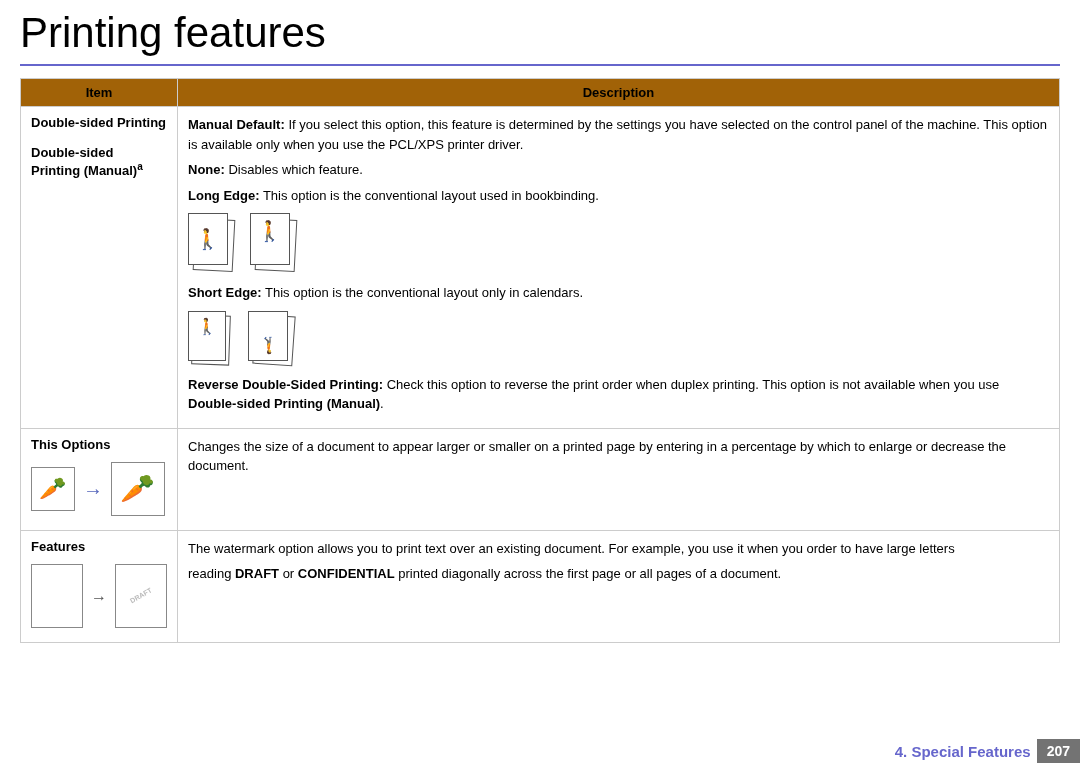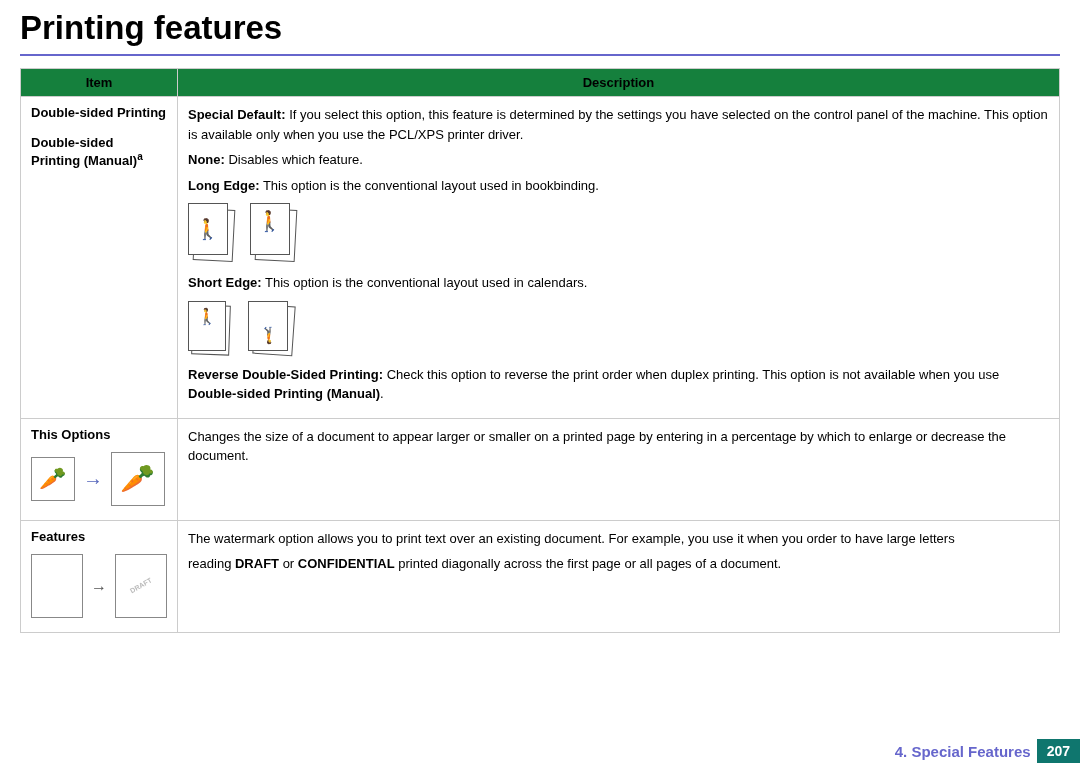--- a/index.html
+++ b/index.html
@@ -18,8 +18,8 @@
     }
 
     .page-title {
-      font-size: 33px;
-      font-weight: 700;
+      font-size: 42px;
+      font-weight: 400;
       color: #000;
       margin-bottom: 8px;
       line-height: 1.1;

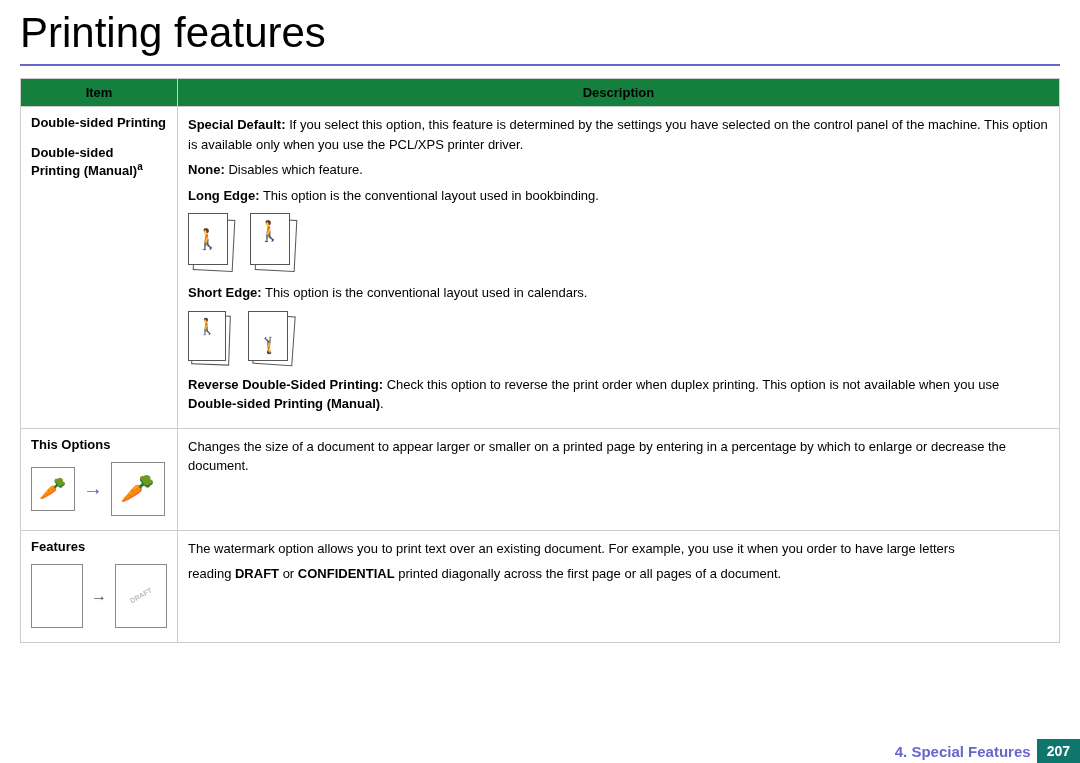--- a/index.html
+++ b/index.html
@@ -37,7 +37,7 @@
     }
 
     .main-table th {
-      background: #15803d;
+      background: #a16207;
       font-weight: bold;
       padding: 6px 10px;
       border: 1px solid #ccc;

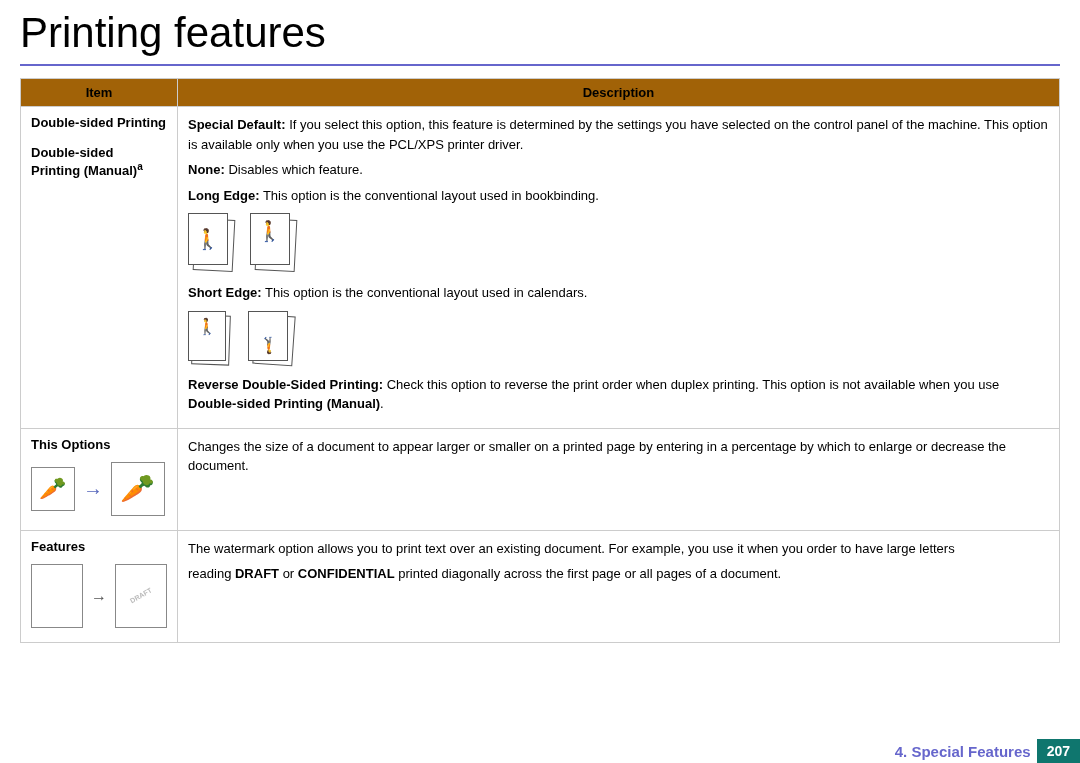--- a/index.html
+++ b/index.html
@@ -193,7 +193,7 @@
         </td>
         <td class="desc-cell">
           <p>
-            <span class="bold">Special Default:</span><span> If you select this option, this feature is determined by the settings you have selected on the control panel of the machine. This option is available only when you use the PCL/XPS printer driver.</span>
+            <span class="bold">Manual Default:</span><span> If you select this option, this feature is determined by the settings you have selected on the control panel of the machine. This option is available only when you use the PCL/XPS printer driver.</span>
           </p>
           <p>
             <span class="bold">None:</span><span> Disables which feature.</span>

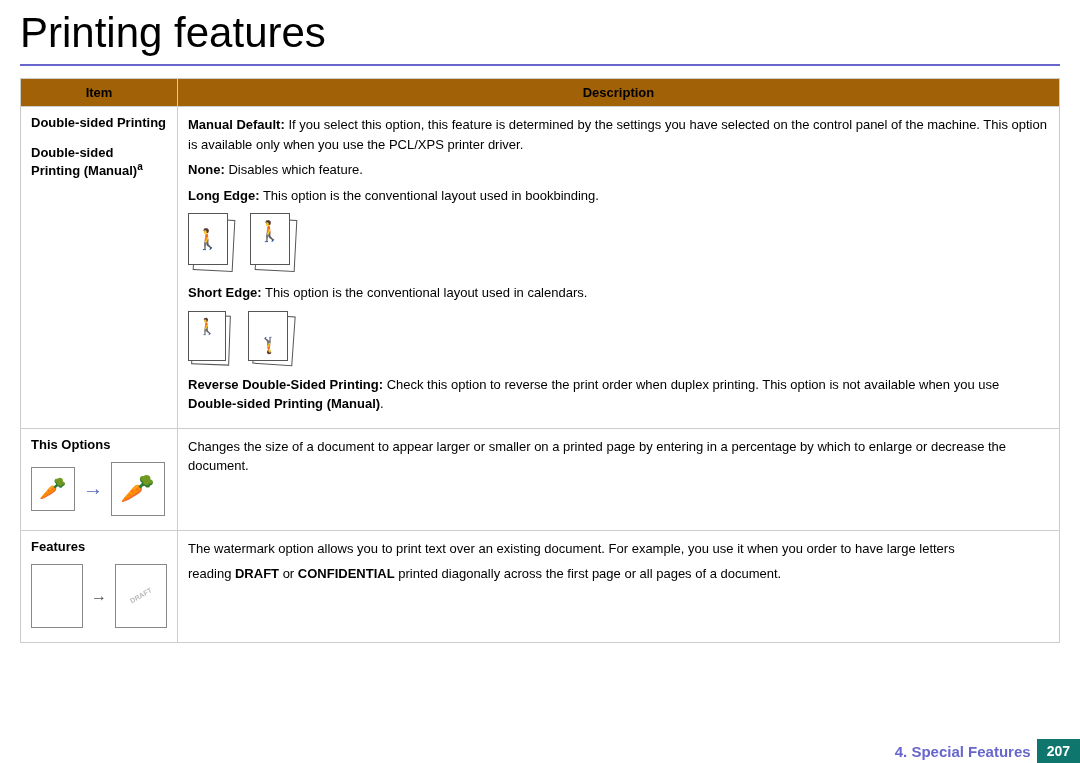--- a/index.html
+++ b/index.html
@@ -220,7 +220,7 @@
           </div>
 
           <p>
-            <span class="bold">Short Edge:</span><span> This option is the conventional layout used in calendars.</span>
+            <span class="bold">Short Edge:</span><span> This option is the conventional layout only in calendars.</span>
           </p>
 
           <div class="short-edge-illustration">

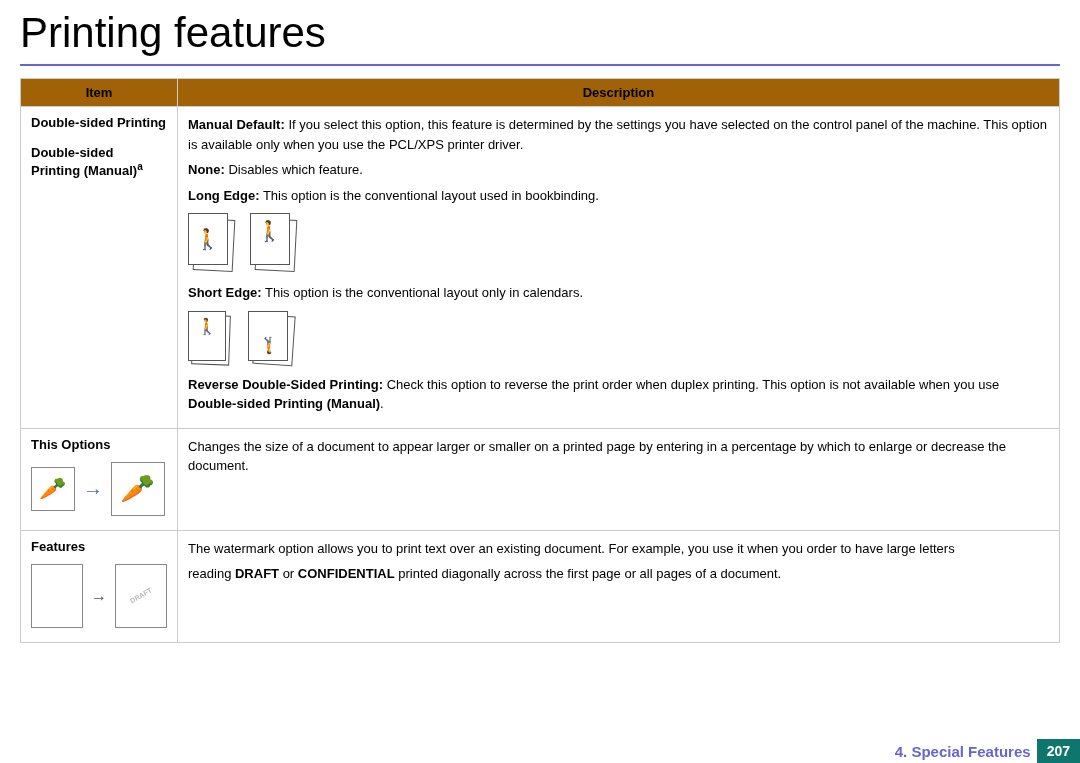--- a/index.html
+++ b/index.html
@@ -141,7 +141,7 @@
     }
 
     .footer-num {
-      background: #0f766e;
+      background: #737373;
       color: #fff;
       font-size: 14px;
       font-weight: bold;

